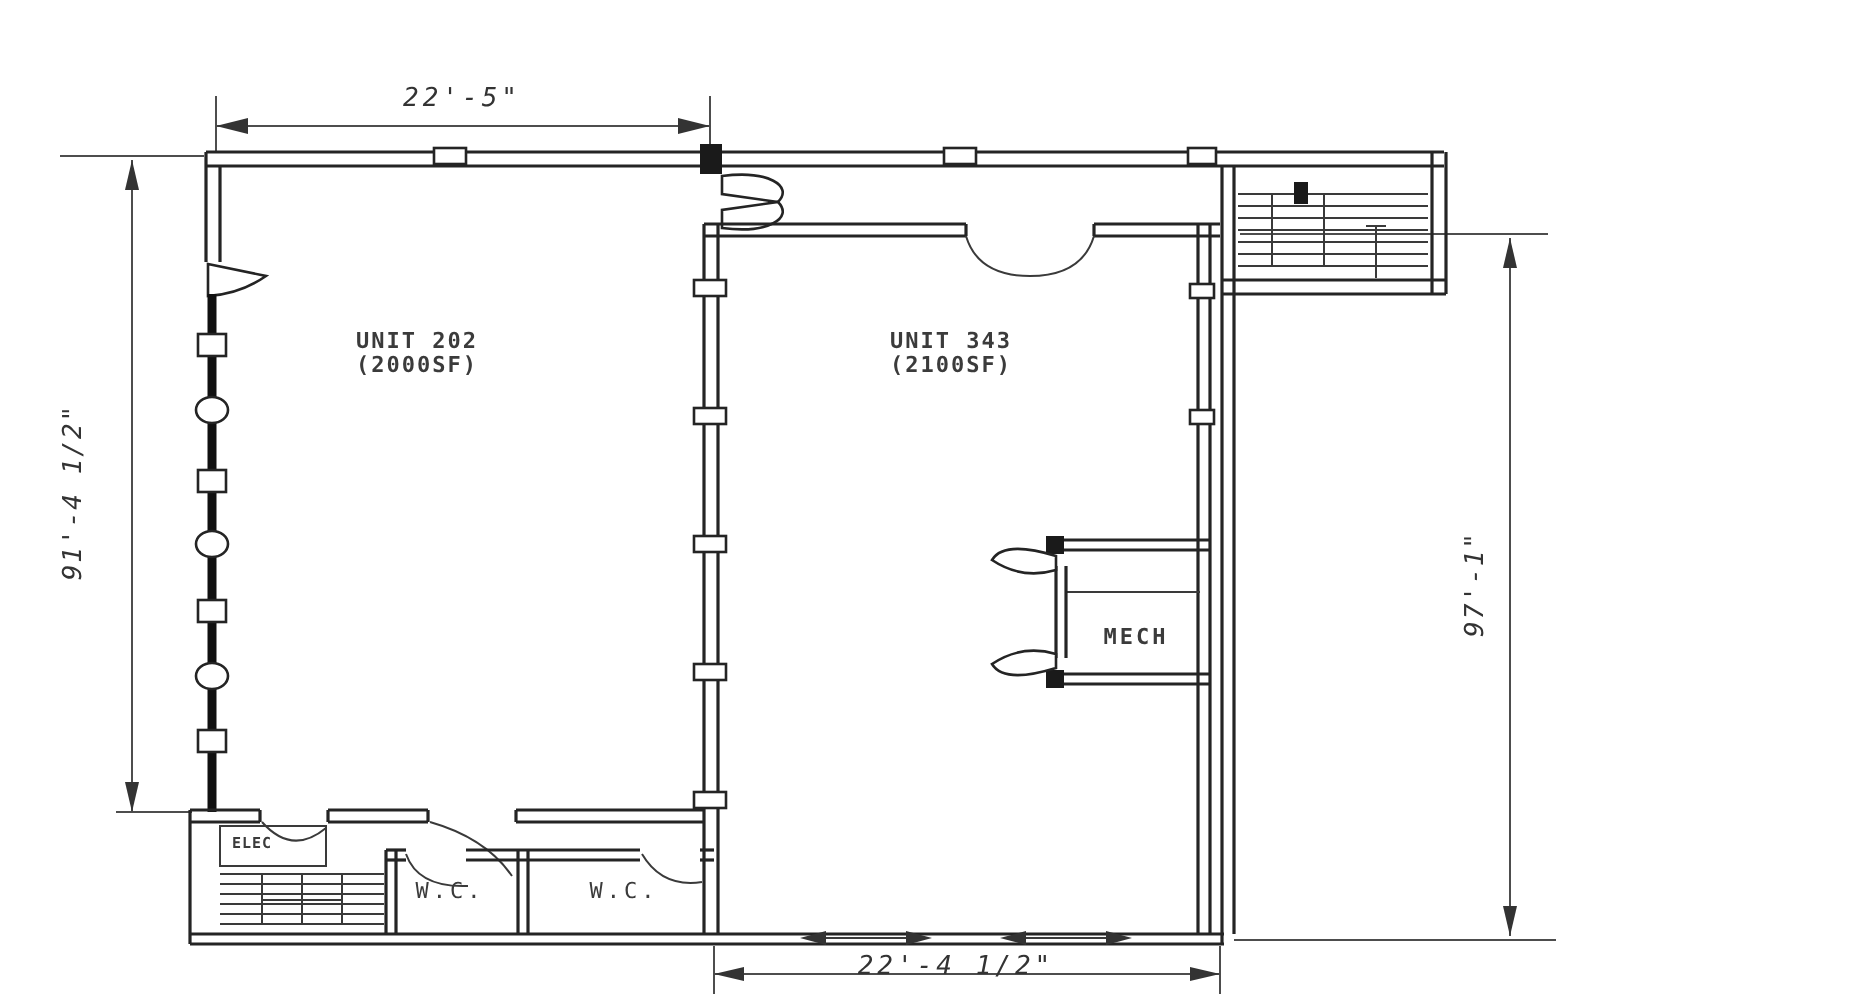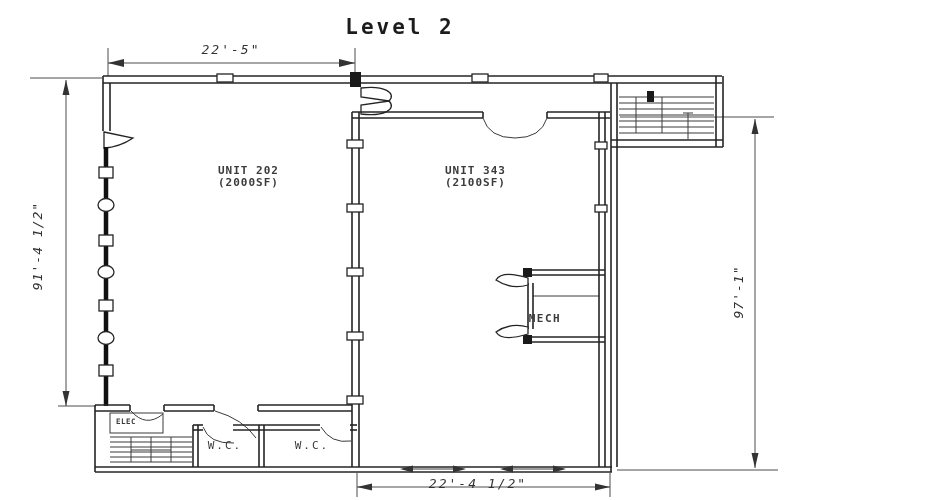--- a/index.html
+++ b/index.html
@@ -208,7 +208,6 @@
     </g>
   </svg>
 
-  <div class="lbl title" style="left:310px;top:15px;width:180px;">Level 2</div>
 
   <div class="lbl dimtext" style="left:146px;top:42px;width:170px;">22'-5"</div>
 

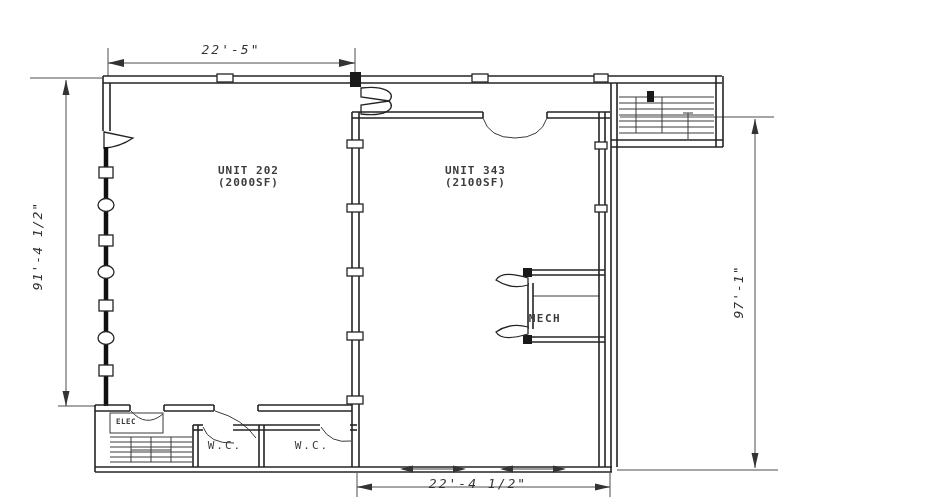--- a/index.html
+++ b/index.html
@@ -221,7 +221,7 @@
 
   <div class="lbl dimtext" style="left:372px;top:476px;width:212px;">22'-4 1/2"</div>
 
-  <div class="lbl unitlbl" style="left:178px;top:165px;margin-left:40px;">
+  <div class="lbl unitlbl" style="left:178px;top:165px;">
     <div>UNIT 202</div>
     <div>(2000SF)</div>
   </div>

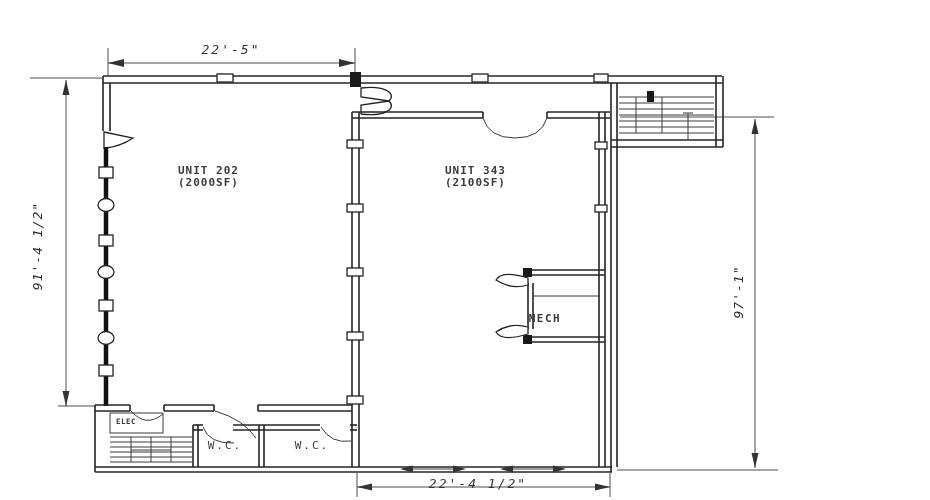--- a/index.html
+++ b/index.html
@@ -231,7 +231,7 @@
     <div>(2100SF)</div>
   </div>
 
-  <div class="lbl roomlbl" style="left:517px;top:312px;width:56px;font-size:11px;letter-spacing:1.5px;">MECH</div>
+  <div class="lbl roomlbl" style="left:540px;top:312px;width:56px;font-size:11px;letter-spacing:1.5px;">MECH</div>
 
   <div class="lbl roomlbl" style="left:110px;top:417px;width:32px;font-size:7.5px;letter-spacing:0.5px;">ELEC</div>
 

